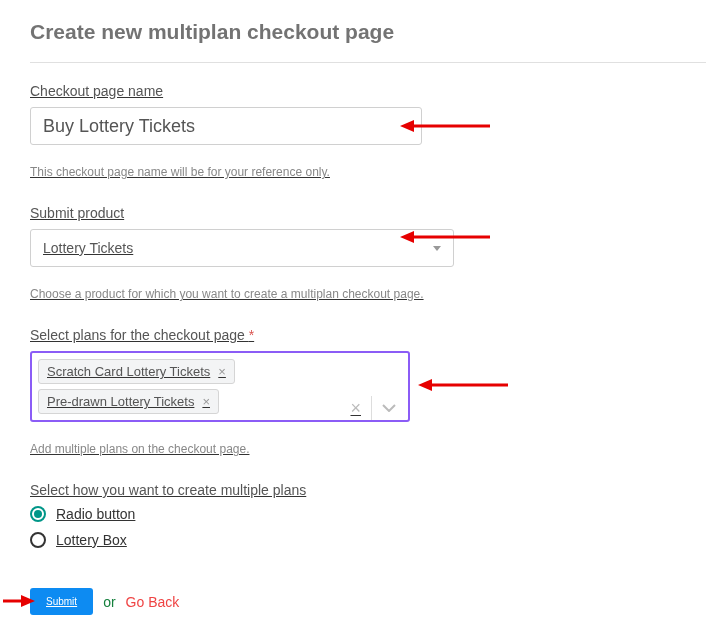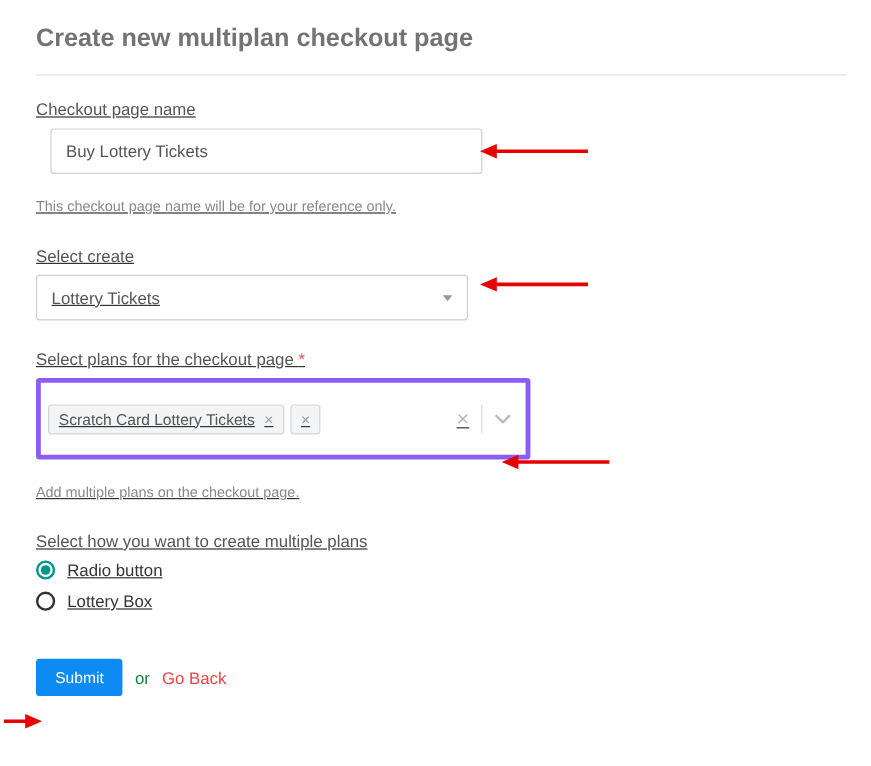--- a/index.html
+++ b/index.html
@@ -10,7 +10,7 @@
 .field-label { font-size: 14px; color: #555; margin-bottom: 8px; display: block; }
 .required-star { color: #d9534f; }
 .helper-text { font-size: 12px; color: #888; margin-top: 18px; line-height: 1.5; max-width: 400px; }
-.text-input { width: 360px; height: 38px; border: 1px solid #d0d0d0; border-radius: 3px; padding: 0 12px; font-size: 14px; color: #555; margin-left: 12px; }
+.text-input { width: 392px; height: 38px; border: 1px solid #d0d0d0; border-radius: 3px; padding: 0 12px; font-size: 18px; color: #555; }
 .select-wrap { width: 360px; height: 38px; border: 1px solid #d0d0d0; border-radius: 3px; display: flex; align-items: center; justify-content: space-between; padding: 0 12px; font-size: 14px; color: #555; cursor: pointer; }
 .chevron-down { width: 0; height: 0; border-left: 4px solid transparent; border-right: 4px solid transparent; border-top: 5px solid #999; }
 .multi-select { width: 412px; min-height: 68px; border: 4px solid #8b5cf6; border-radius: 3px; display: flex; align-items: center; }

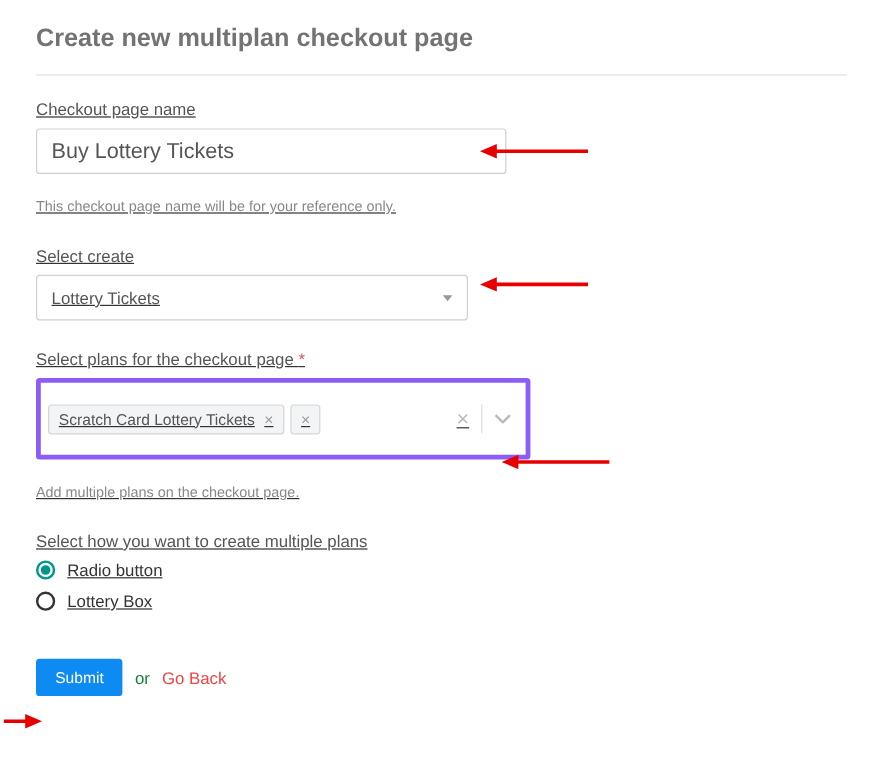--- a/index.html
+++ b/index.html
@@ -47,7 +47,7 @@
 </div>
 
 <div class="field-group">
-  <label class="field-label">Select create</label>
+  <label class="field-label">Submit product</label>
   <div class="select-wrap">
     <span>Lottery Tickets</span>
     <span class="chevron-down"></span>

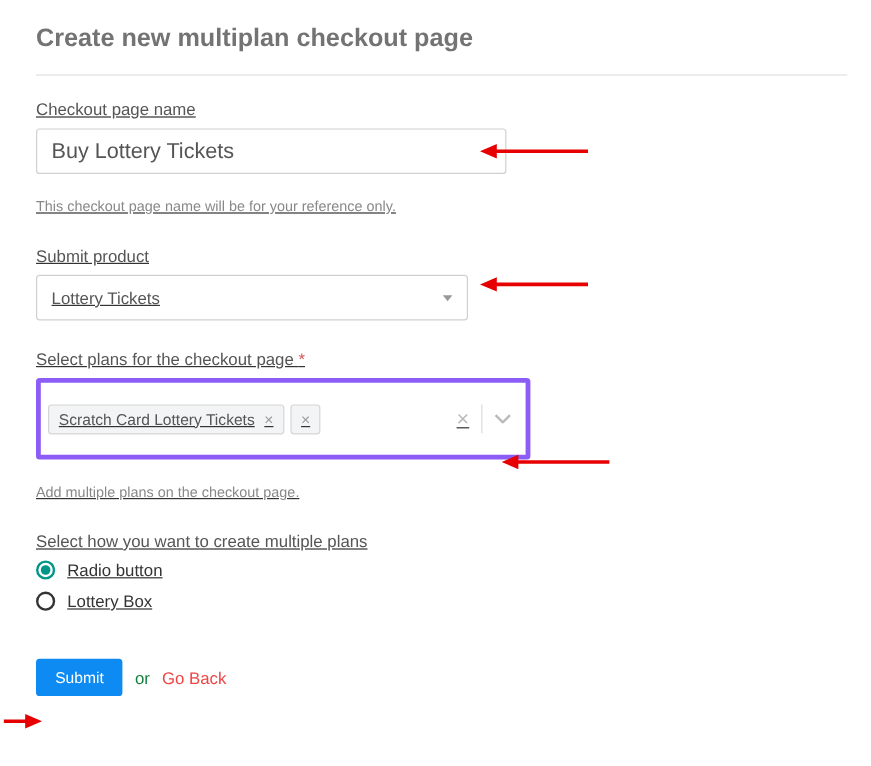--- a/index.html
+++ b/index.html
@@ -11,7 +11,7 @@
 .required-star { color: #d9534f; }
 .helper-text { font-size: 12px; color: #888; margin-top: 18px; line-height: 1.5; max-width: 400px; }
 .text-input { width: 392px; height: 38px; border: 1px solid #d0d0d0; border-radius: 3px; padding: 0 12px; font-size: 18px; color: #555; }
-.select-wrap { width: 360px; height: 38px; border: 1px solid #d0d0d0; border-radius: 3px; display: flex; align-items: center; justify-content: space-between; padding: 0 12px; font-size: 14px; color: #555; cursor: pointer; }
+.select-wrap { width: 424px; height: 38px; border: 1px solid #d0d0d0; border-radius: 3px; display: flex; align-items: center; justify-content: space-between; padding: 0 12px; font-size: 14px; color: #555; cursor: pointer; }
 .chevron-down { width: 0; height: 0; border-left: 4px solid transparent; border-right: 4px solid transparent; border-top: 5px solid #999; }
 .multi-select { width: 412px; min-height: 68px; border: 4px solid #8b5cf6; border-radius: 3px; display: flex; align-items: center; }
 .tags-area { flex: 1; padding: 6px; display: flex; flex-wrap: wrap; gap: 5px; align-content: flex-start; }

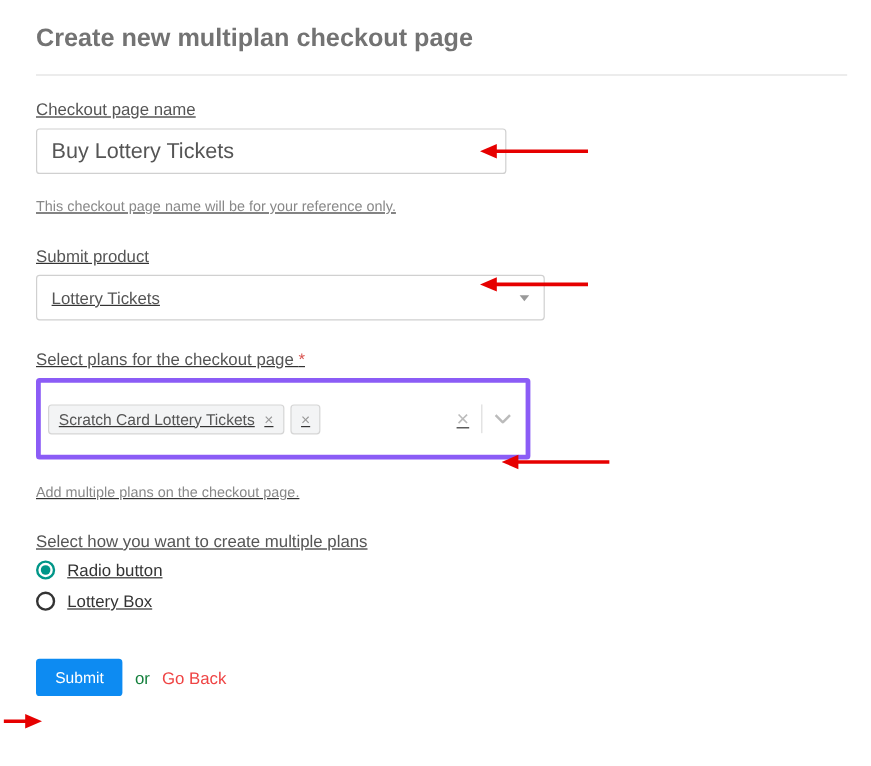--- a/index.html
+++ b/index.html
@@ -52,6 +52,7 @@
     <span>Lottery Tickets</span>
     <span class="chevron-down"></span>
   </div>
+  <div class="helper-text">Choose a product for which you want to create a multiplan checkout page.</div>
 </div>
 
 <div class="field-group">

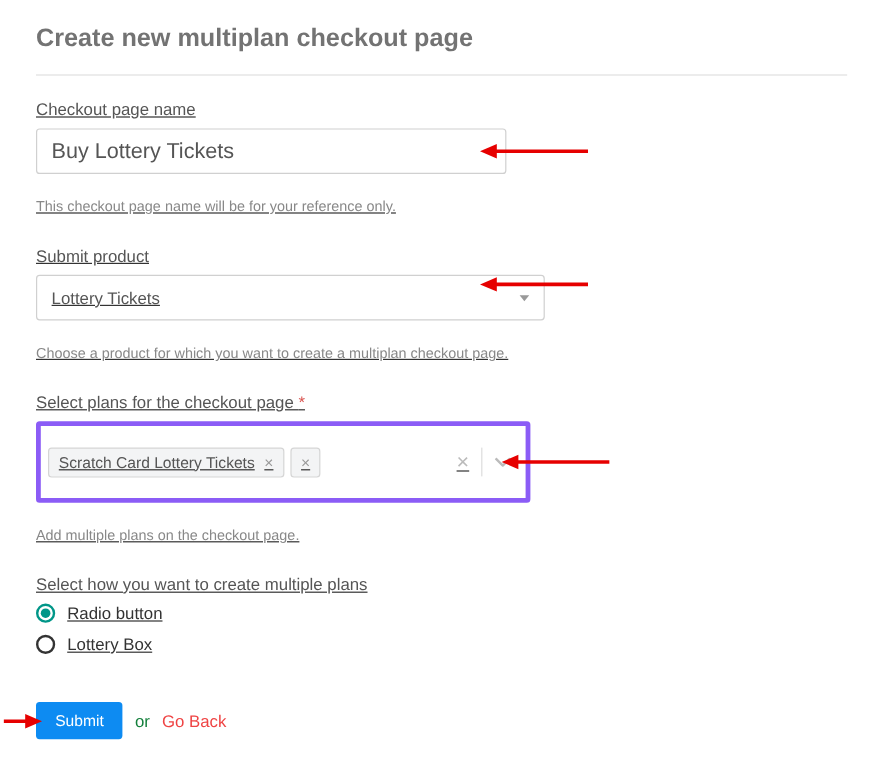--- a/index.html
+++ b/index.html
@@ -13,7 +13,7 @@
 .text-input { width: 392px; height: 38px; border: 1px solid #d0d0d0; border-radius: 3px; padding: 0 12px; font-size: 18px; color: #555; }
 .select-wrap { width: 424px; height: 38px; border: 1px solid #d0d0d0; border-radius: 3px; display: flex; align-items: center; justify-content: space-between; padding: 0 12px; font-size: 14px; color: #555; cursor: pointer; }
 .chevron-down { width: 0; height: 0; border-left: 4px solid transparent; border-right: 4px solid transparent; border-top: 5px solid #999; }
-.multi-select { width: 412px; min-height: 68px; border: 4px solid #8b5cf6; border-radius: 3px; display: flex; align-items: center; }
+.multi-select { width: 380px; min-height: 68px; border: 2px solid #8b5cf6; border-radius: 3px; display: flex; align-items: flex-end; }
 .tags-area { flex: 1; padding: 6px; display: flex; flex-wrap: wrap; gap: 5px; align-content: flex-start; }
 .tag { background: #f3f4f5; border: 1px solid #d5d5d5; border-radius: 3px; padding: 4px 8px; font-size: 13px; color: #555; display: inline-flex; align-items: center; gap: 8px; }
 .tag-x { color: #999; cursor: pointer; font-size: 13px; }

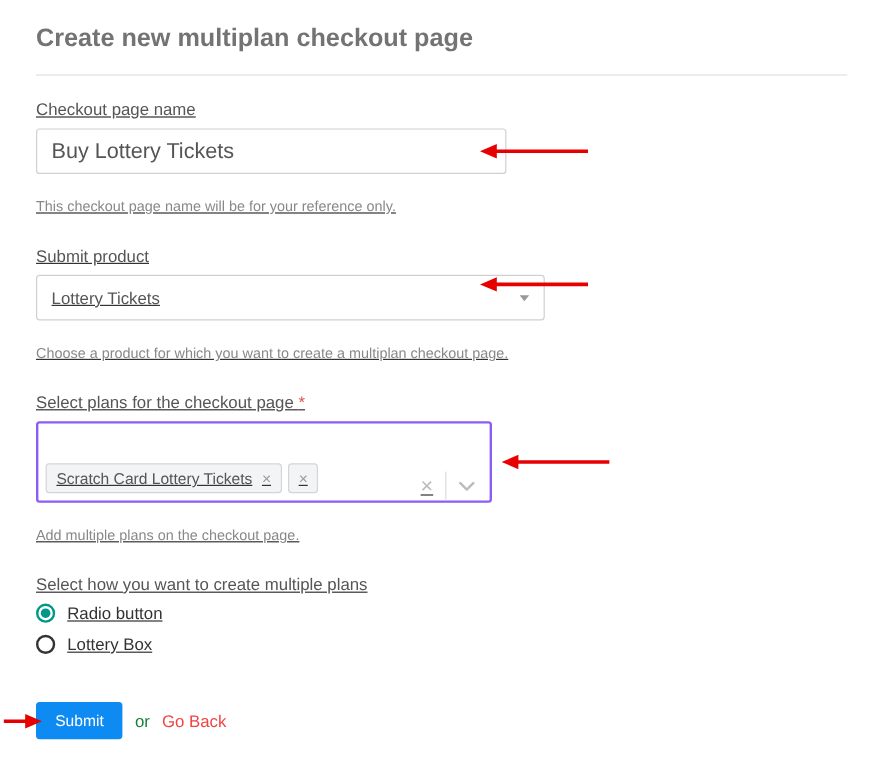--- a/index.html
+++ b/index.html
@@ -66,6 +66,7 @@
         <span class="tag-x">×</span>
       </span>
       <span class="tag">
+        <span>Pre-drawn Lottery Tickets</span>
         <span class="tag-x">×</span>
       </span>
     </div>

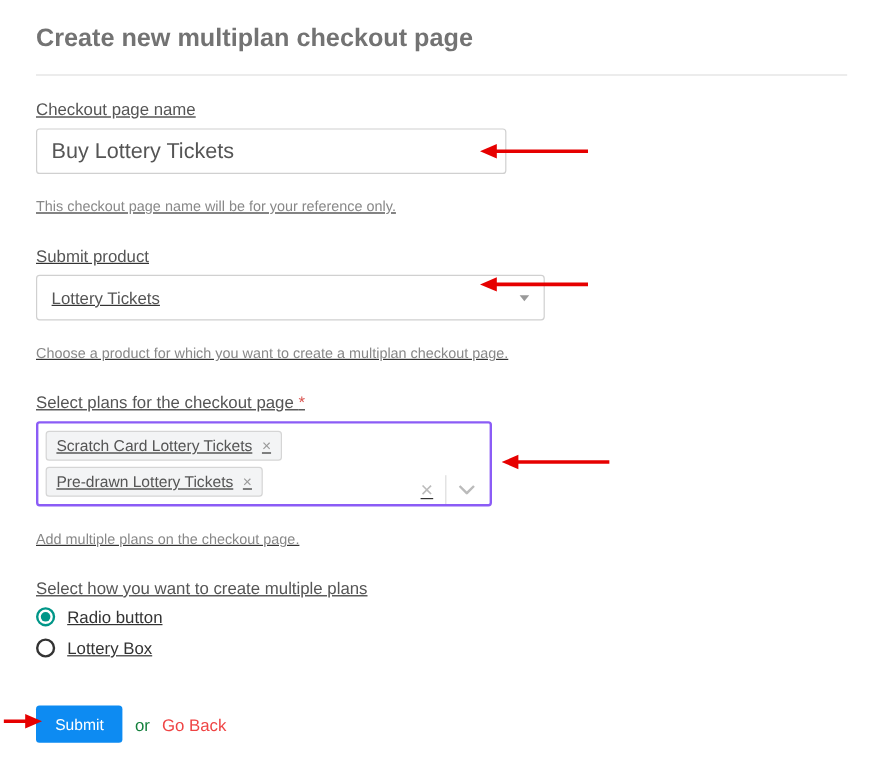--- a/index.html
+++ b/index.html
@@ -28,7 +28,7 @@
 .radio-circ.selected::after { content: ''; width: 8px; height: 8px; border-radius: 50%; background: #009688; }
 .radio-label { font-size: 14px; color: #333; }
 .actions { display: flex; align-items: center; gap: 10px; margin-top: 40px; }
-.submit-btn { background: #0d8bf2; color: #fff; border: none; border-radius: 3px; padding: 8px 16px; font-size: 13px; cursor: pointer; }
+.submit-btn { background: #0d8bf2; color: #fff; border: none; border-radius: 3px; padding: 8px 16px; font-size: 10px; cursor: pointer; text-decoration: underline; }
 .or-text { font-size: 14px; color: #15803d; }
 .goback { font-size: 14px; color: #ef4444; text-decoration: none; cursor: pointer; }
 .arrow { position: absolute; pointer-events: none; }

